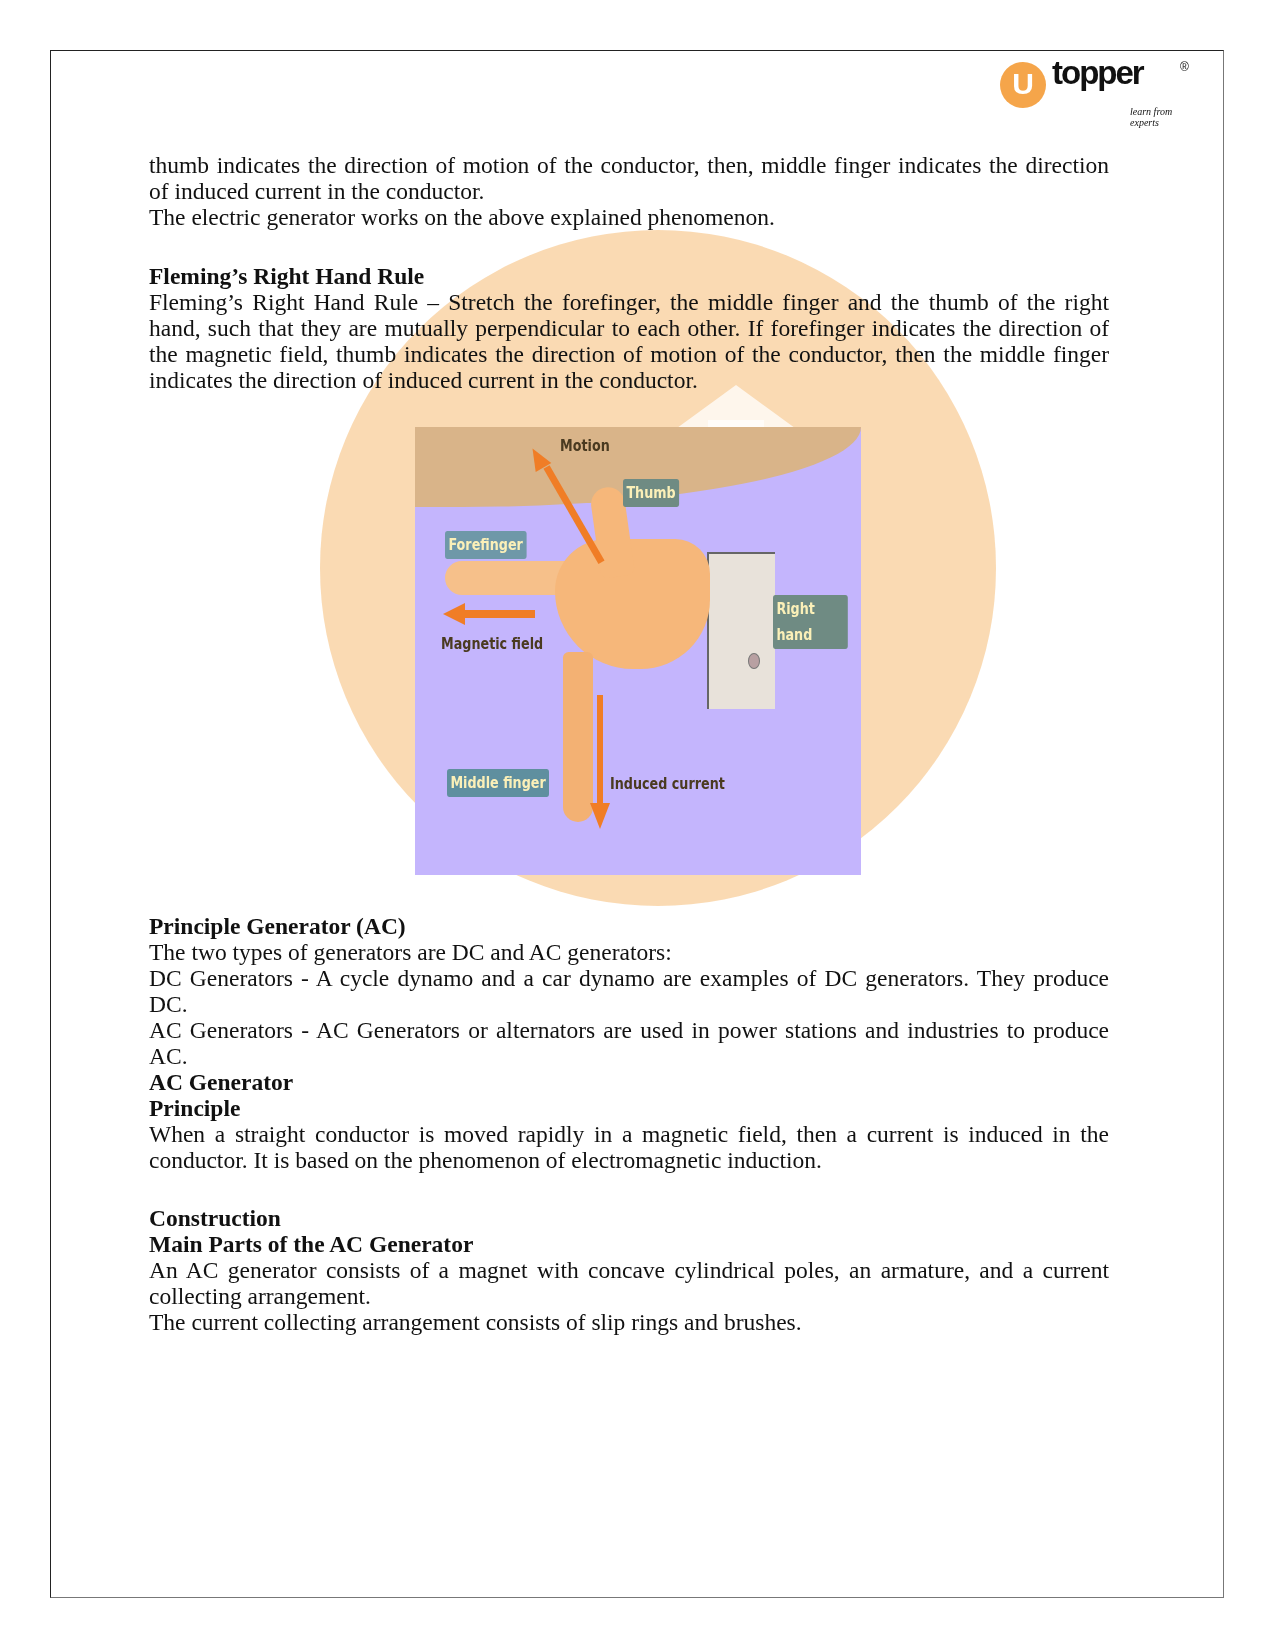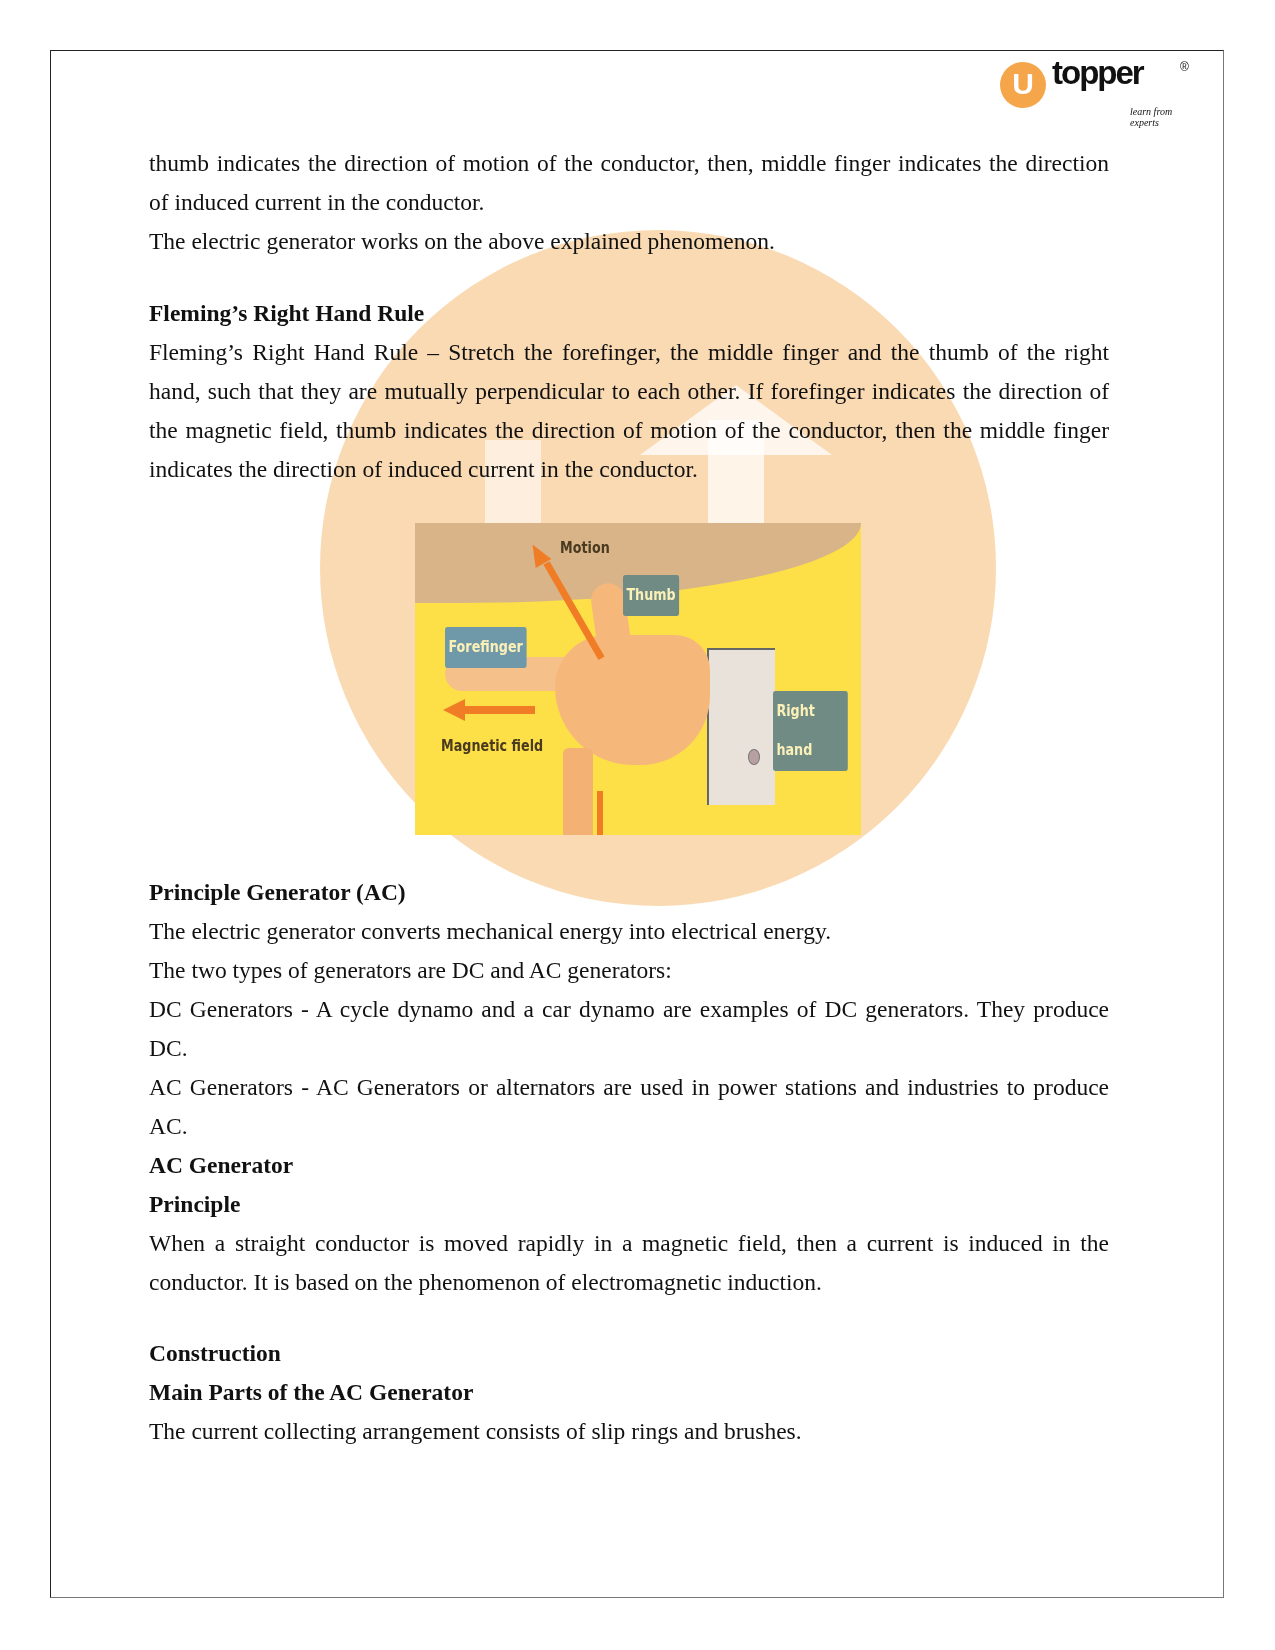--- a/index.html
+++ b/index.html
@@ -31,8 +31,8 @@
               font-size:12px; color:#111; }
   .logo-tag { position:absolute; left:130px; top:44px; font-family:"Liberation Serif",serif;
               font-style:italic; font-size:10px; color:#111; }
-  .content { position:absolute; left:149px; top:144px; width:960px; z-index:3;
-             font-size:23.5px; line-height:39px; }
+  .content { position:absolute; left:149px; top:152px; width:960px; z-index:3;
+             font-size:23.5px; line-height:26px; }
   .content p { margin:0; text-align:justify; }
   .content .h { font-weight:bold; }
   .gap { height:32.6px; }

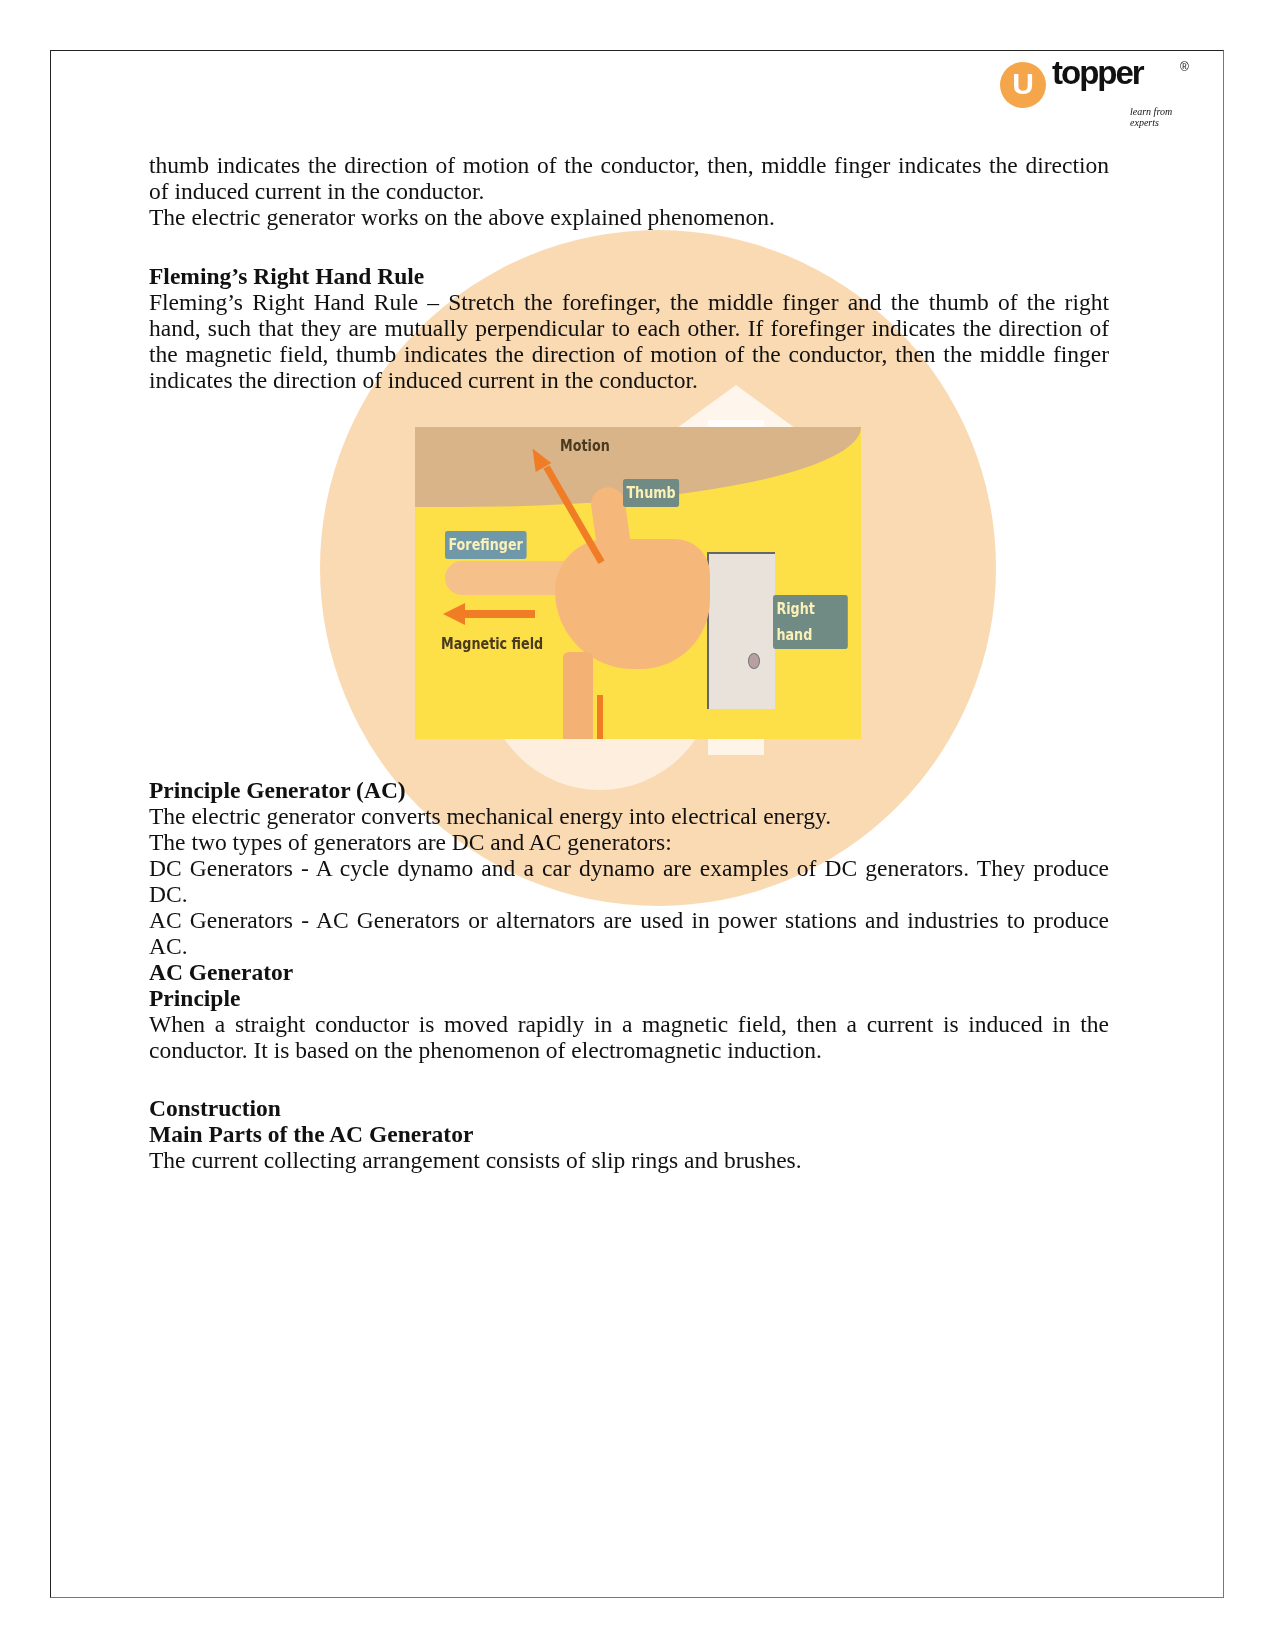--- a/index.html
+++ b/index.html
@@ -36,8 +36,8 @@
   .content p { margin:0; text-align:justify; }
   .content .h { font-weight:bold; }
   .gap { height:32.6px; }
-  .figure { position:relative; width:446px; height:312px; margin:34px 0 38px 266px;
-            background:#fde047; overflow:hidden; }
+  .figure { position:relative; width:446px; height:448px; margin:34px 0 38px 266px;
+            background:#c4b5fd; overflow:hidden; }
   .figure .band { position:absolute; left:0; top:0; width:446px; height:80px;
                   background:#d9b489; border-bottom-right-radius:400px 80px; }
   .figure .sleeve { position:absolute; left:292px; top:125px; width:66px; height:155px;

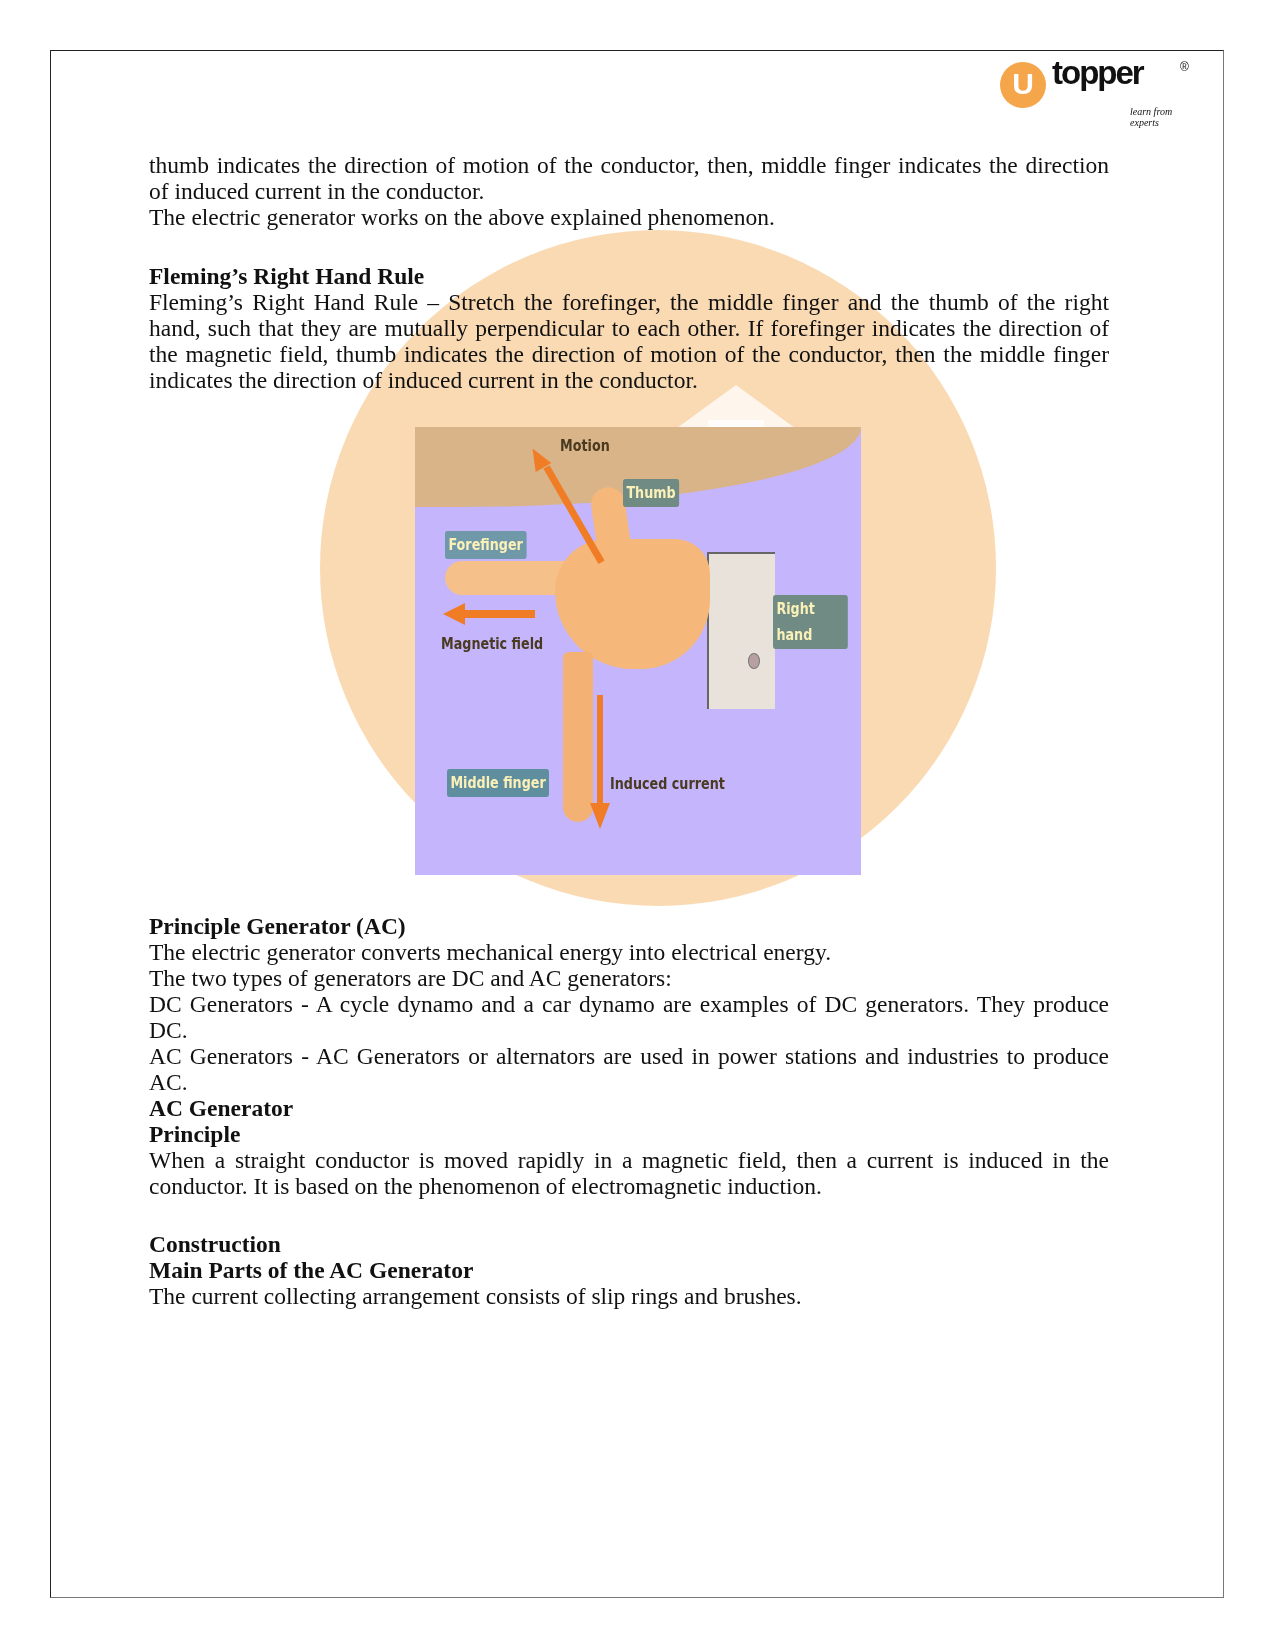--- a/index.html
+++ b/index.html
@@ -115,7 +115,6 @@
   </div>
 
   <p class="h">Principle Generator (AC)</p>
-  <p>The electric generator converts mechanical energy into electrical energy.</p>
   <p>The two types of generators are DC and AC generators:</p>
   <p>DC Generators - A cycle dynamo and a car dynamo are examples of DC generators. They produce DC.</p>
   <p>AC Generators - AC Generators or alternators are used in power stations and industries to produce AC.</p>

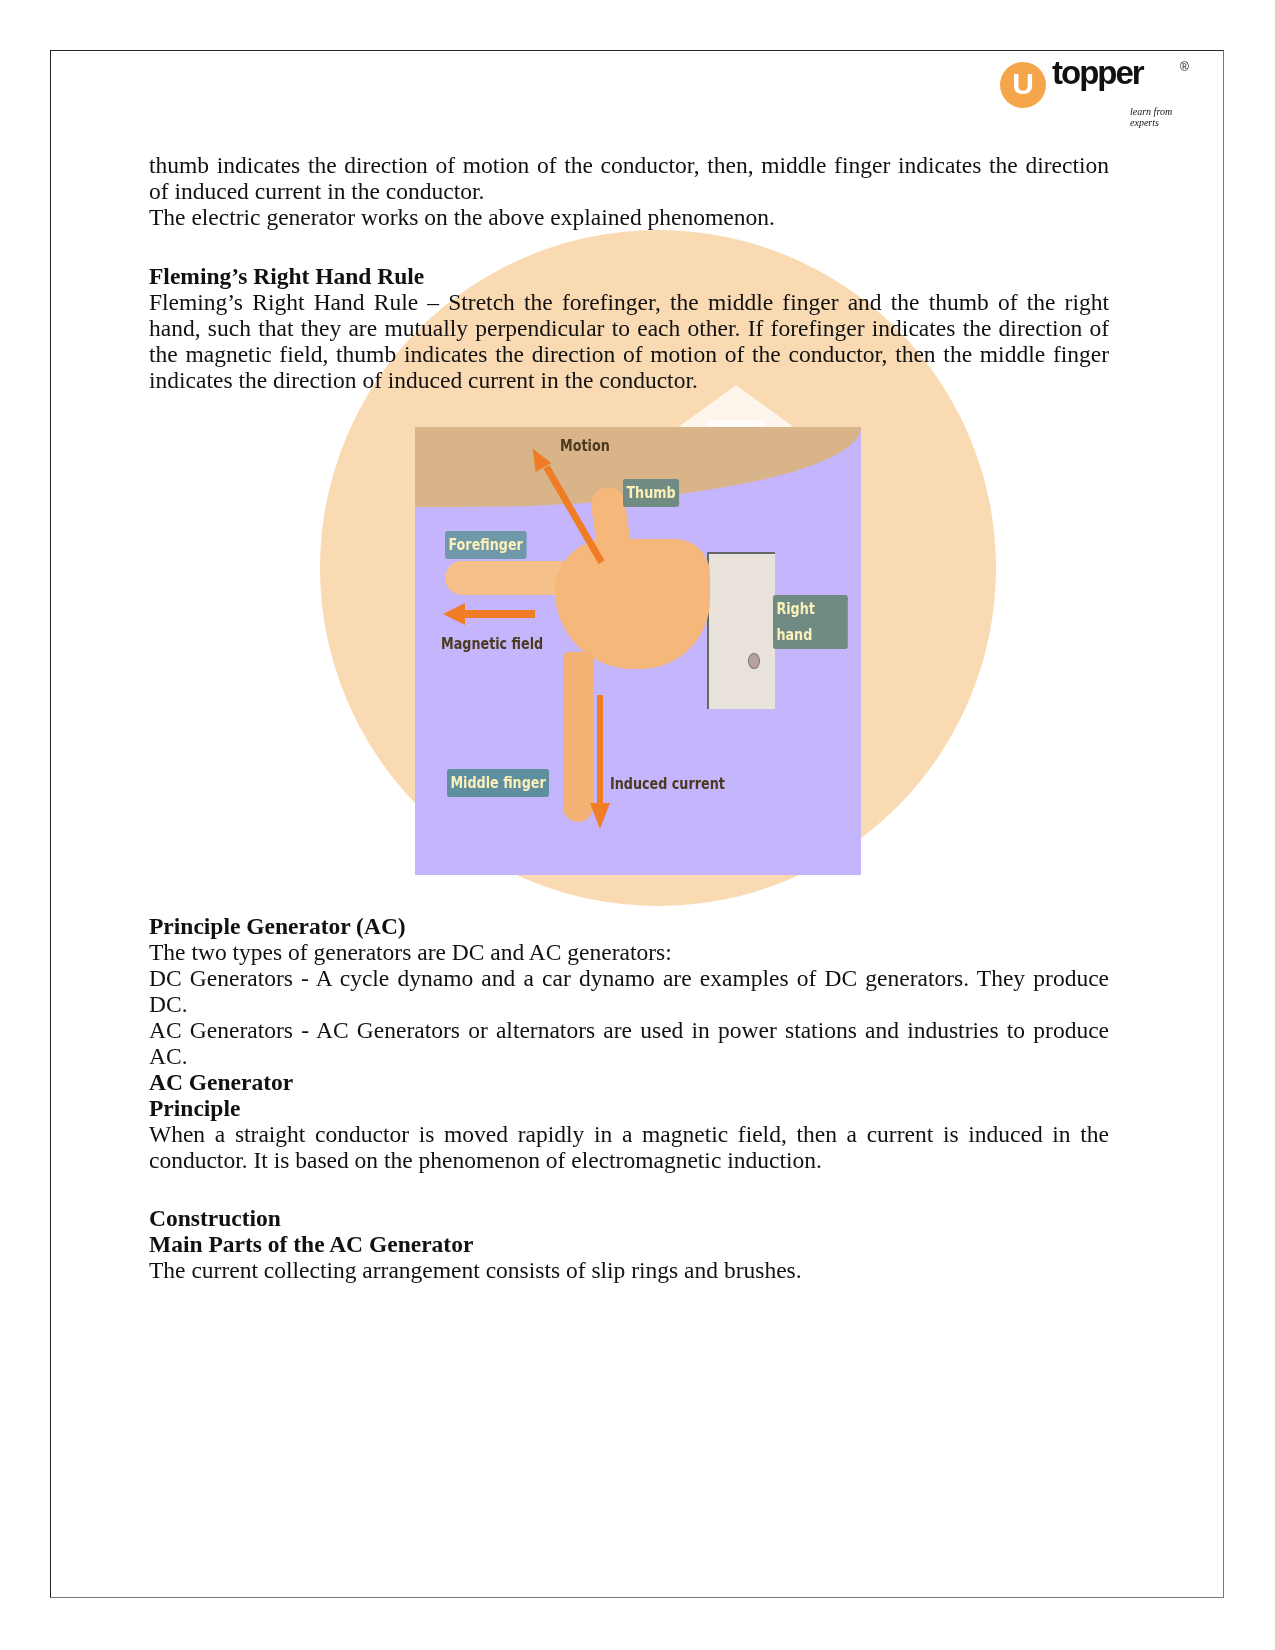--- a/index.html
+++ b/index.html
@@ -124,6 +124,7 @@
   <div class="gap"></div>
   <p class="h">Construction</p>
   <p class="h">Main Parts of the AC Generator</p>
+  <p>An AC generator consists of a magnet with concave cylindrical poles, an armature, and a current collecting arrangement.</p>
   <p>The current collecting arrangement consists of slip rings and brushes.</p>
 </div>
 

